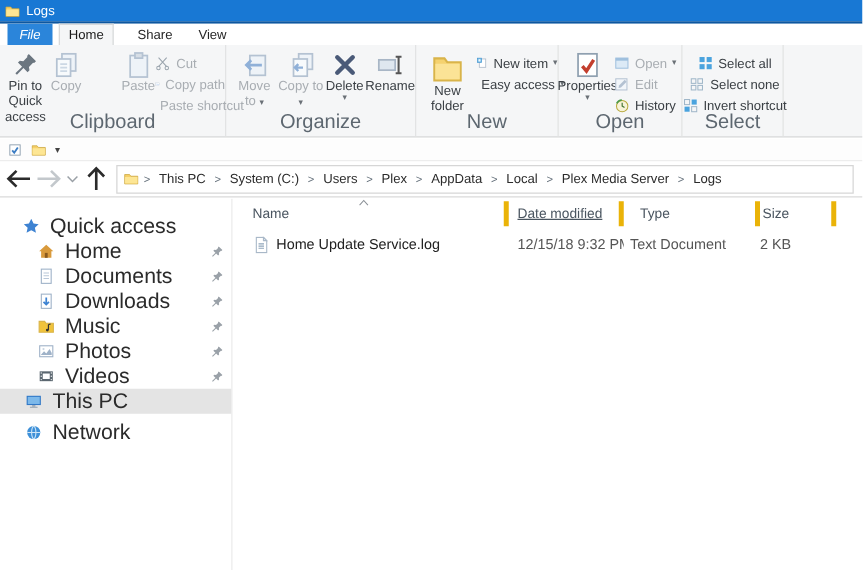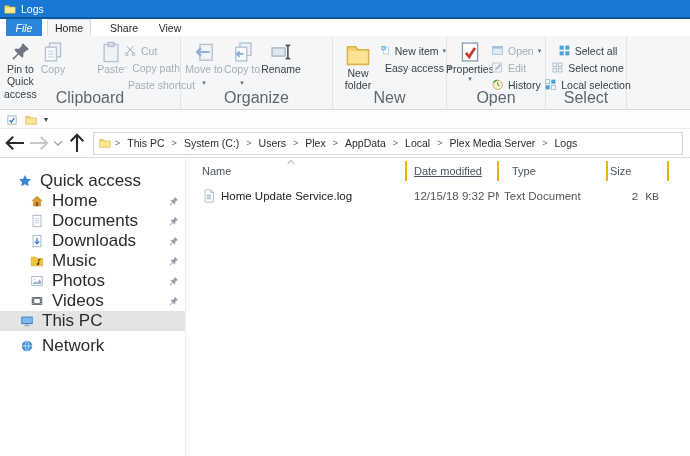--- a/index.html
+++ b/index.html
@@ -172,6 +172,15 @@
             </span>
           <span class="biglabel dis"><span>Copy to</span> <span class="caret">▾</span></span>
         </button>
+        <button class="bigbtn" style="width:34px;">
+          <span class="ico ico-22">
+              <svg xmlns="http://www.w3.org/2000/svg" viewBox="0 0 16 16">
+                <path stroke="#4a5a78" stroke-width="2.6" stroke-linecap="round" d="M3.5 3.5l9 9M12.5 3.5l-9 9"></path>
+              </svg>
+            </span>
+          <span class="biglabel">Delete</span>
+          <span class="caret">▾</span>
+        </button>
         <button class="bigbtn" style="width:40px;">
           <span class="ico ico-22">
               <svg xmlns="http://www.w3.org/2000/svg" viewBox="0 0 16 16">

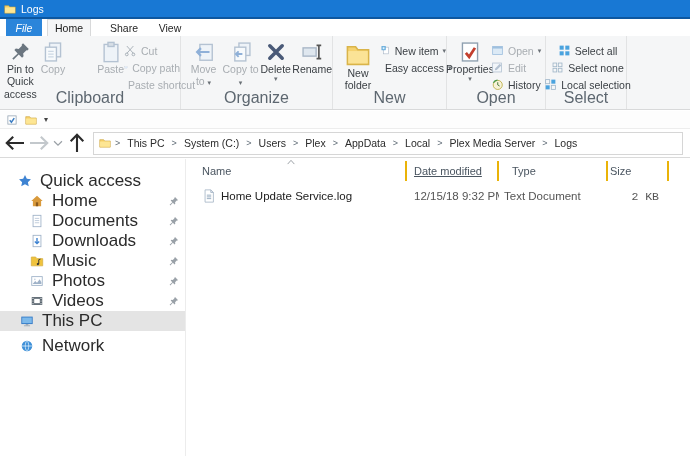--- a/index.html
+++ b/index.html
@@ -317,7 +317,7 @@
                   <rect x="9" y="9" width="5" height="5" fill="none" stroke="#9fb6c8"></rect>
                 </svg>
               </span>
-            <span>Local selection</span>
+            <span>Invert shortcut</span>
           </button>
         </div>
       </div>

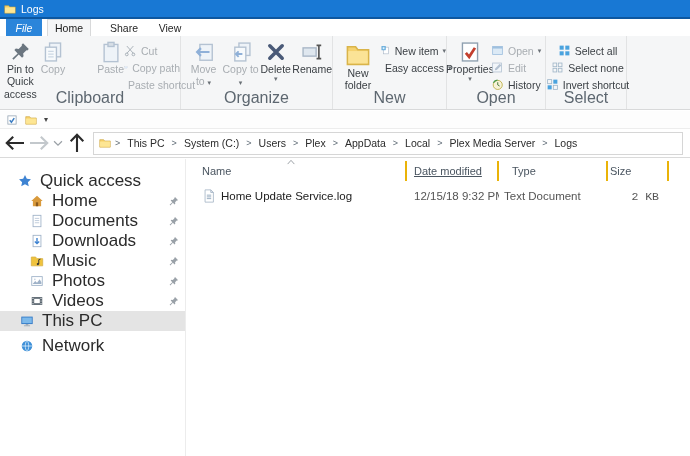--- a/index.html
+++ b/index.html
@@ -57,7 +57,7 @@
   .spin { position:absolute; left:168px; top:5px; width:11px; height:11px; }
   .filepane { position:relative; flex:1; }
   .fheader { position:absolute; top:2px; left:0; right:0; height:20px; display:flex; }
-  .hcell { font-size:11px; color:#4a5560; display:flex; align-items:center; border-right:2px solid #eab308; }
+  .hcell { font-size:11px; color:#4a5560; display:flex; align-items:center; border-right:4px solid #eab308; }
   .sortind { position:absolute; top:-3px; left:100px; width:10px; height:8px; }
   .frow { position:absolute; top:27px; left:0; right:0; height:20px; display:flex; align-items:center; }
   .fcell { font-size:11.5px; color:#555; white-space:nowrap; overflow:hidden; }

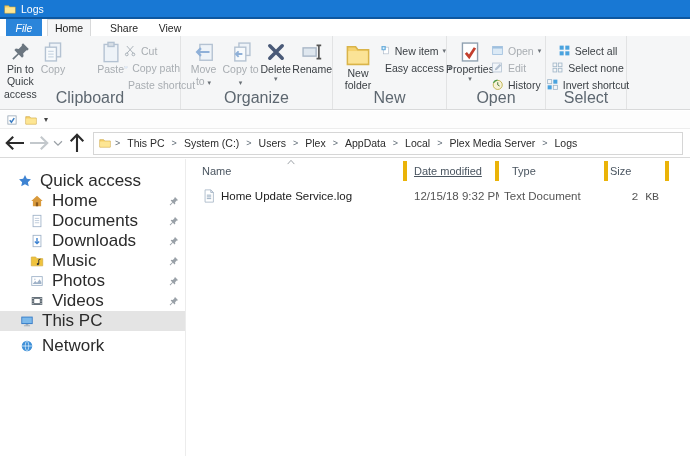--- a/index.html
+++ b/index.html
@@ -542,7 +542,7 @@
             </div>
             <div class="fcell" style="width: 92px; padding-left: 7px;">12/15/18 9:32 PM</div>
             <div class="fcell" style="width: 109px; padding-left: 5px;">Text Document</div>
-            <div class="fcell" style="width: 61px; text-align: right; padding-right: 10px; font-family: Liberation Mono, monospace;">2 KB</div>
+            <div class="fcell" style="width: 61px; text-align: left; padding-right: 10px;">2 KB</div>
           </div>
         </div>
     </div>

